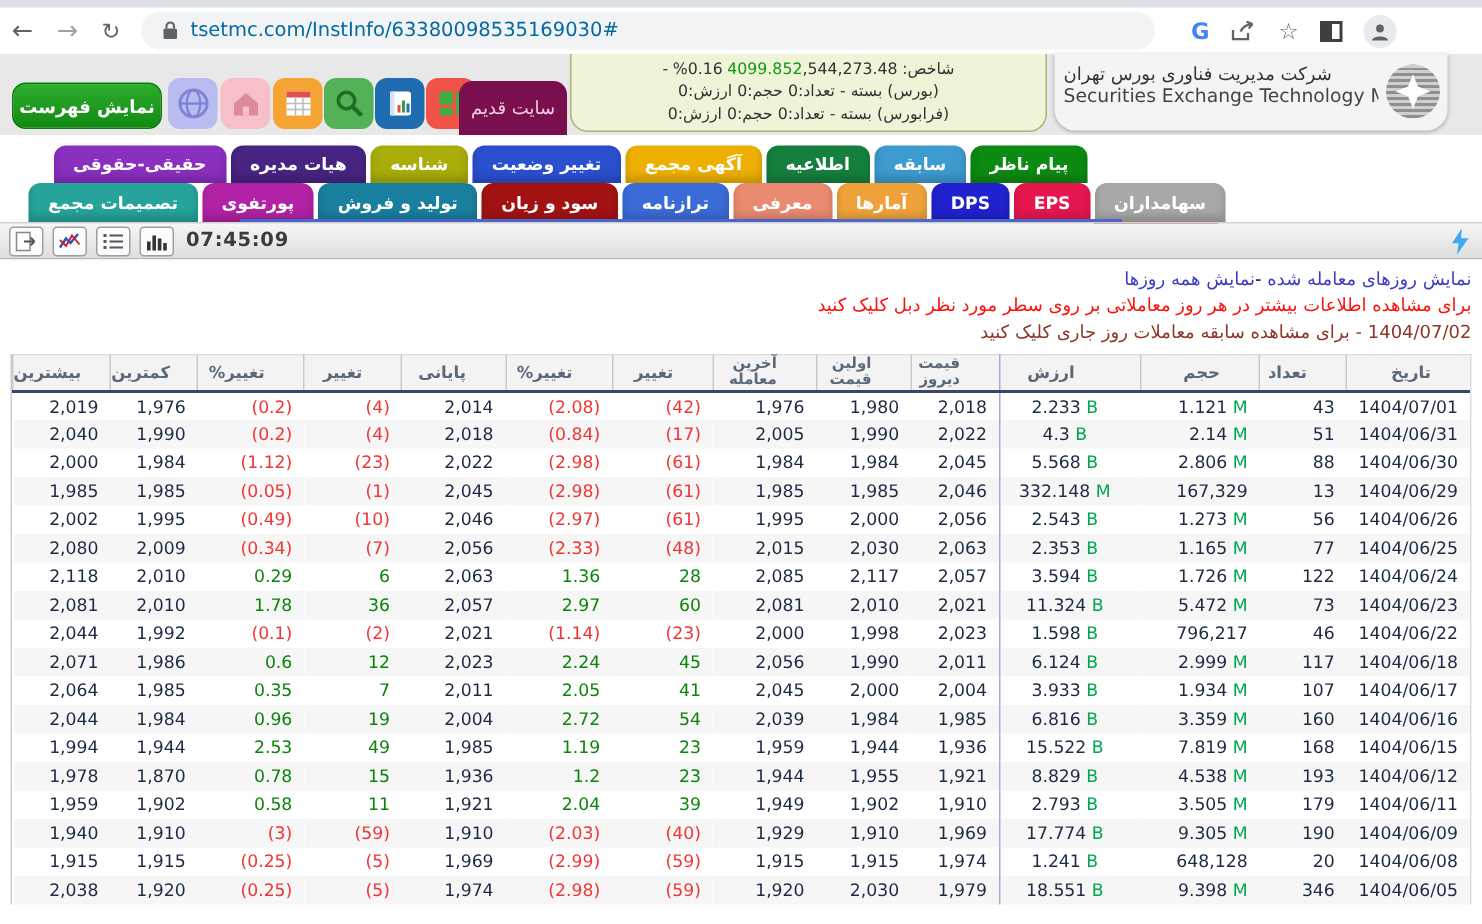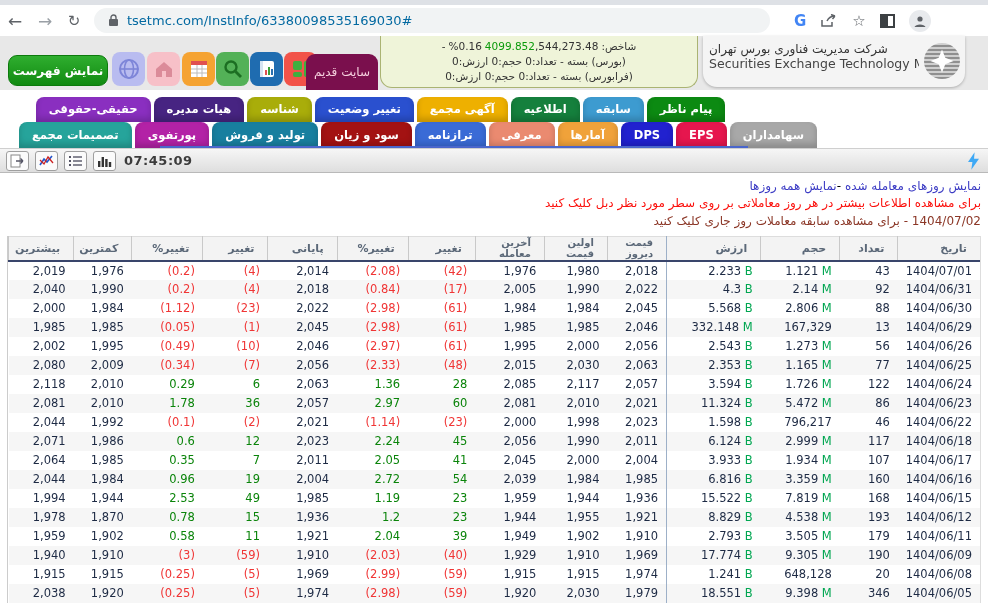--- a/index.html
+++ b/index.html
@@ -78,7 +78,7 @@
   table { width:972px; border-collapse:collapse; table-layout:fixed; direction:rtl; }
   thead th { background:#f3f3f3; color:#5b6878; font-weight:bold; font-size:11px; height:24px;
              border-left:1px solid #c9c9c9; border-top:1px solid #ddd; vertical-align:middle;
-             text-align:right; padding-right:13px; }
+             text-align:right; padding-right:26px; }
   thead th.two div { font-size:10px; line-height:11px; }
   thead tr { border-bottom:2px solid #39456b; }
   tbody td { height:19px; font-size:11.5px; color:#1d2a44; text-align:right; padding-right:8px;

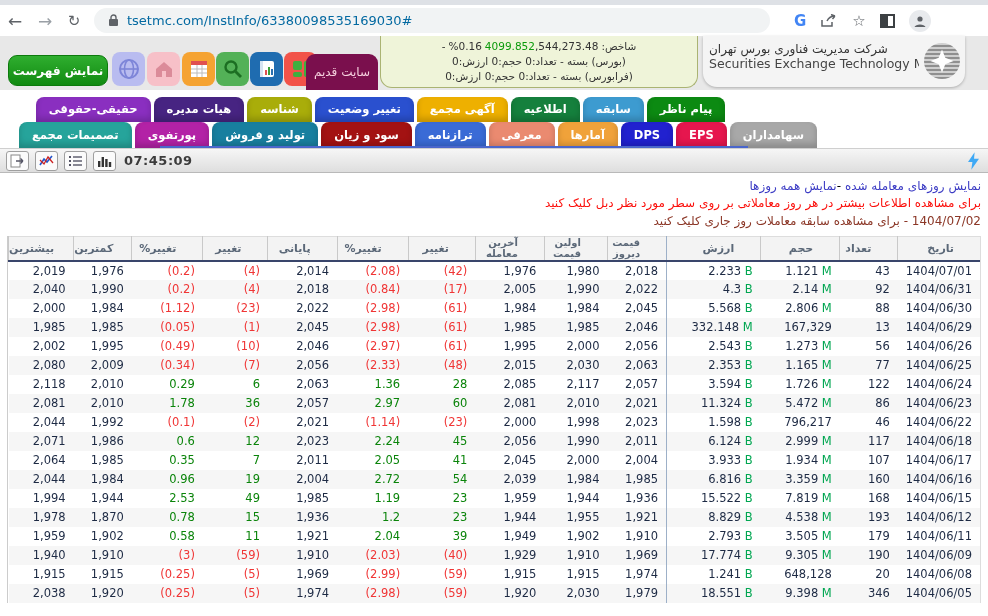--- a/index.html
+++ b/index.html
@@ -87,7 +87,7 @@
   td.neg { color:#f03535; }
   td.pos { color:#0a840a; }
   td .sfx { color:#00a651; }
-  .sep { border-left:1px solid #9db0c8 !important; }
+  .sep { border-left:1px solid #9db0c8 !important;text-align:center; }
 </style>
 </head>
 <body>

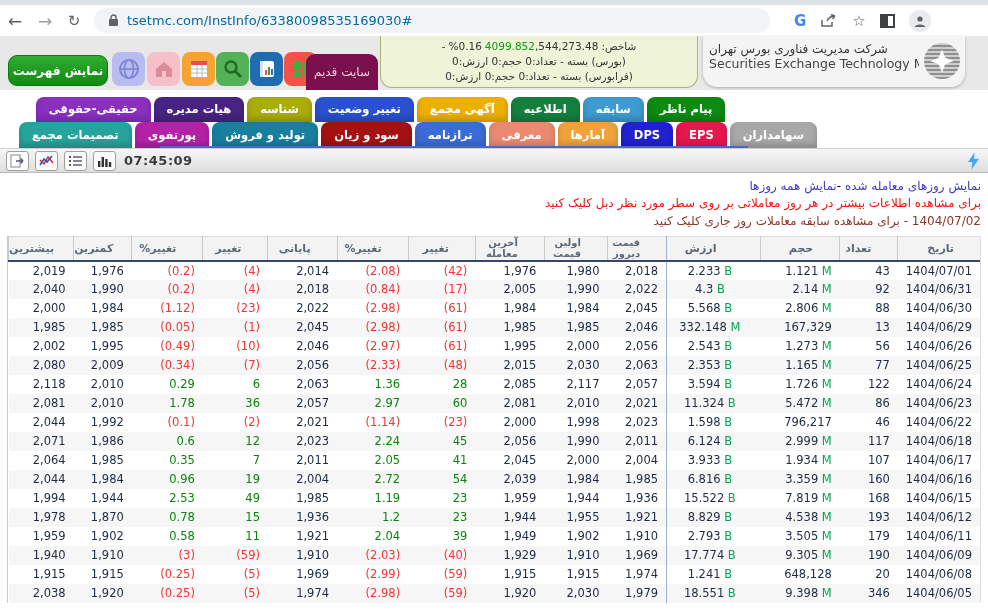--- a/index.html
+++ b/index.html
@@ -341,7 +341,7 @@
             </tr>
             <tr>
               <td>1404/06/31</td>
-              <td>92</td>
+              <td>51</td>
               <td dir="ltr"><span>2.14</span><span class="sfx"> M</span></td>
               <td class="sep" dir="ltr"><span>4.3</span><span class="sfx"> B</span></td>
               <td>2,022</td>

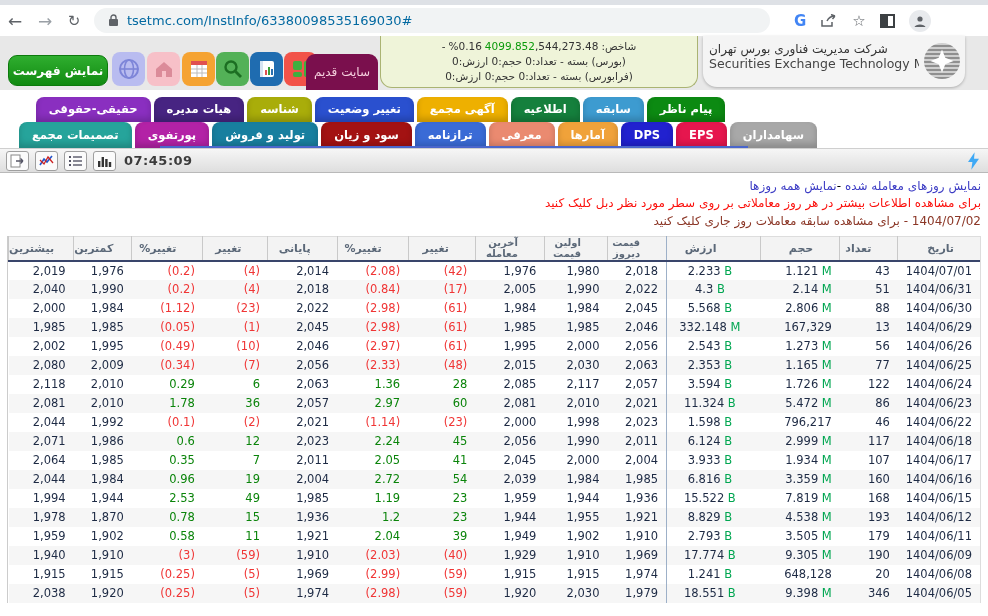--- a/index.html
+++ b/index.html
@@ -437,7 +437,7 @@
             </tr>
             <tr>
               <td>1404/06/23</td>
-              <td>86</td>
+              <td>73</td>
               <td dir="ltr"><span>5.472</span><span class="sfx"> M</span></td>
               <td class="sep" dir="ltr"><span>11.324</span><span class="sfx"> B</span></td>
               <td>2,021</td>

